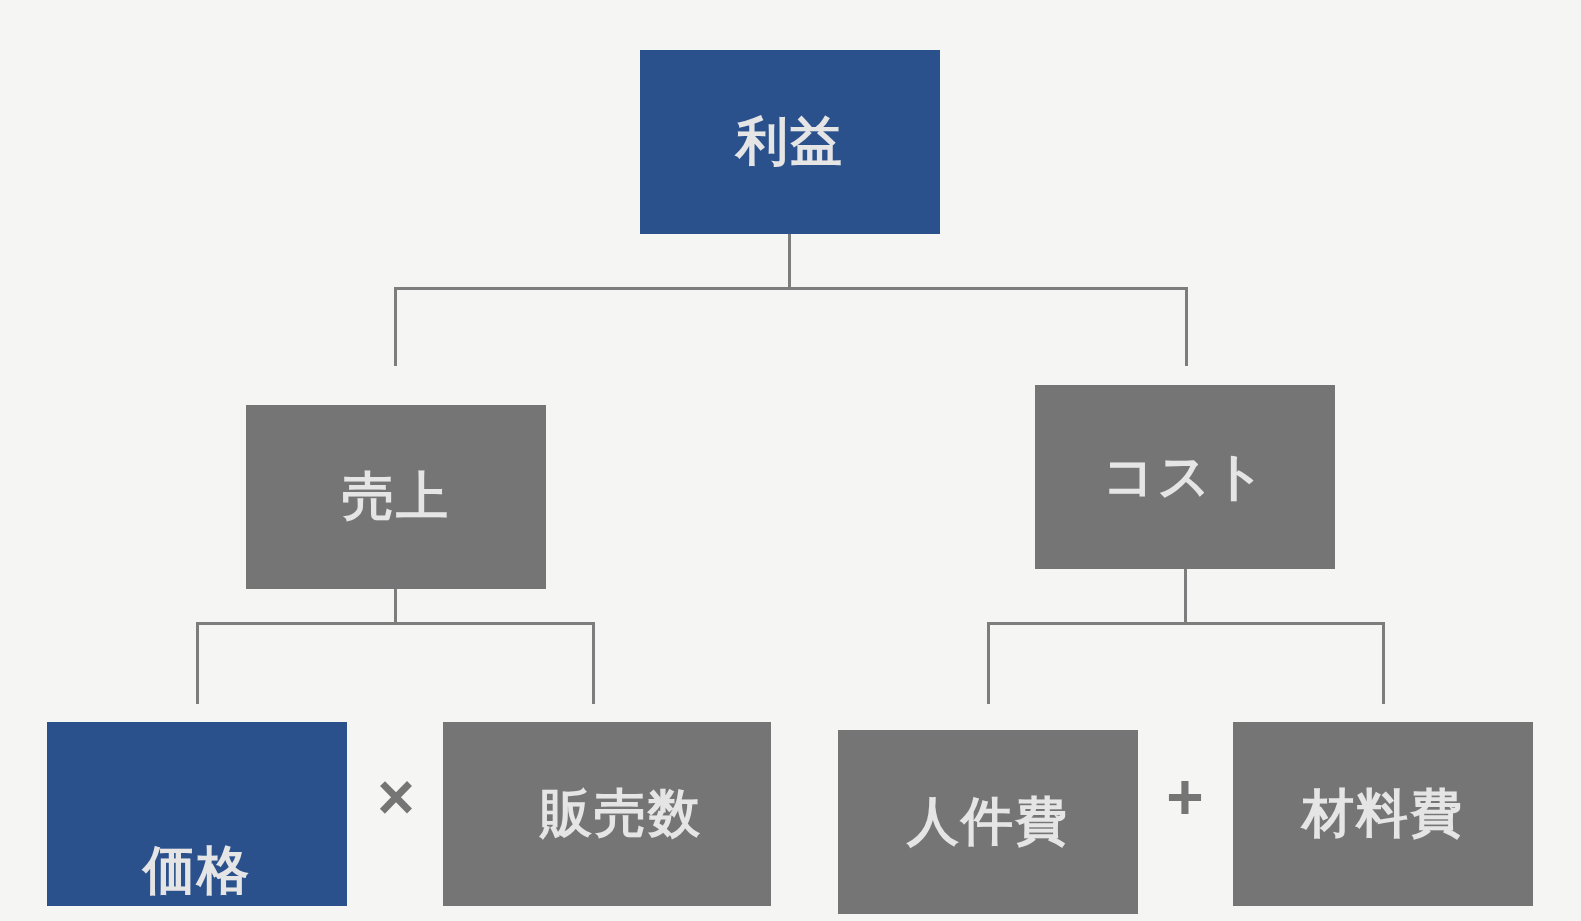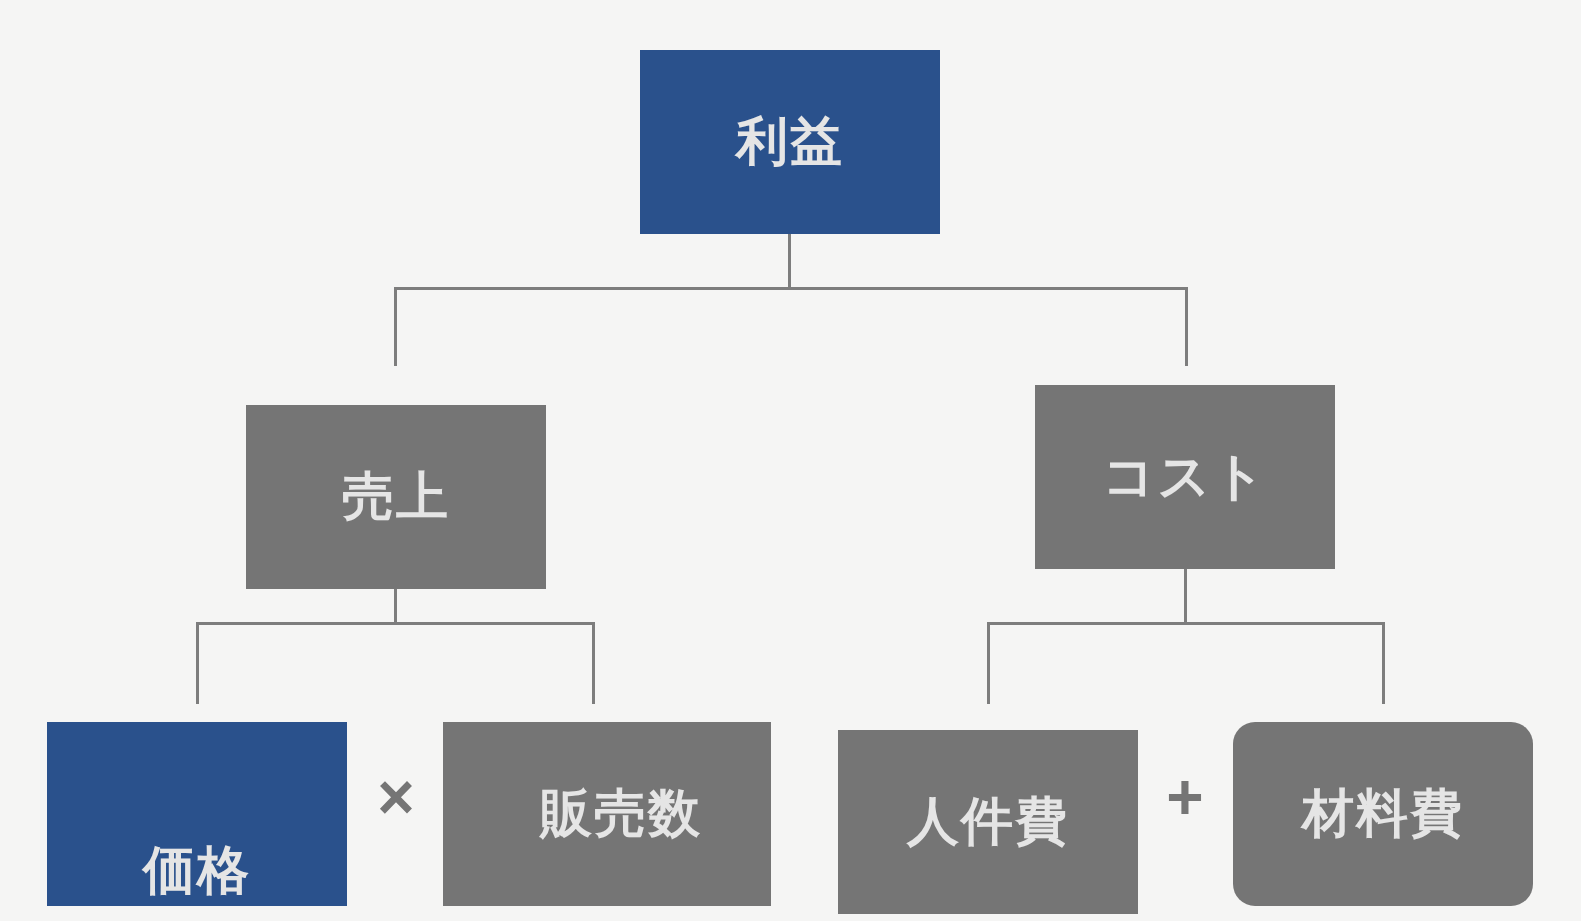--- a/index.html
+++ b/index.html
@@ -41,7 +41,7 @@
   .pos-price    { left: 47px;   top: 722px; align-items: flex-end; }
   .pos-units    { left: 443px;  top: 722px; padding-left: 28px; }
   .pos-labor    { left: 838px;  top: 722px; margin-top: 8px; }
-  .pos-material { left: 1233px; top: 722px; border-radius: 22px; }
+  .pos-material { left: 1233px; top: 722px; }
 
   
   .line {

